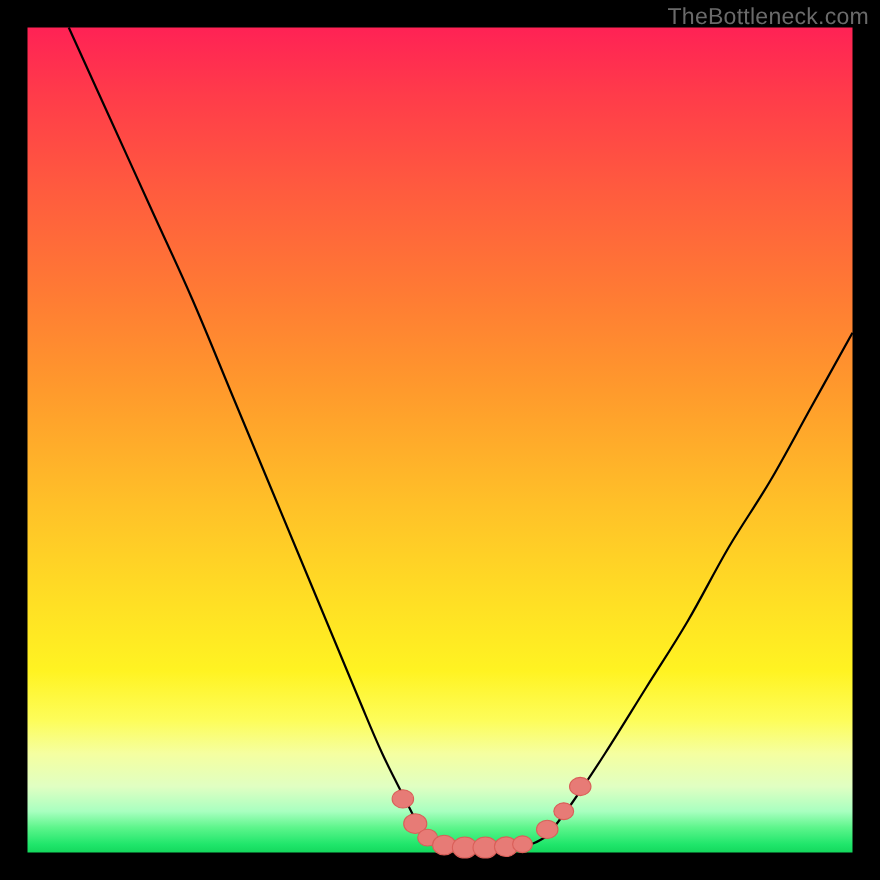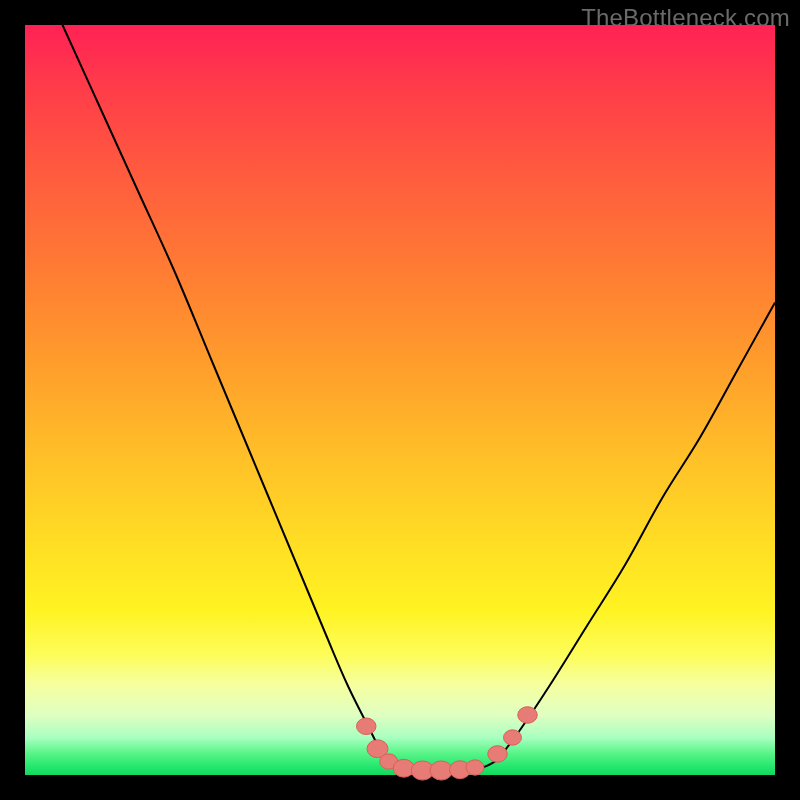--- a/index.html
+++ b/index.html
@@ -58,7 +58,7 @@
     top: 4px;
     right: 10px;
     color: #6a6a6a;
-    font-size: 24px;
+    font-size: 21px;
     font-weight: 500;
     letter-spacing: 0.2px;
   }

